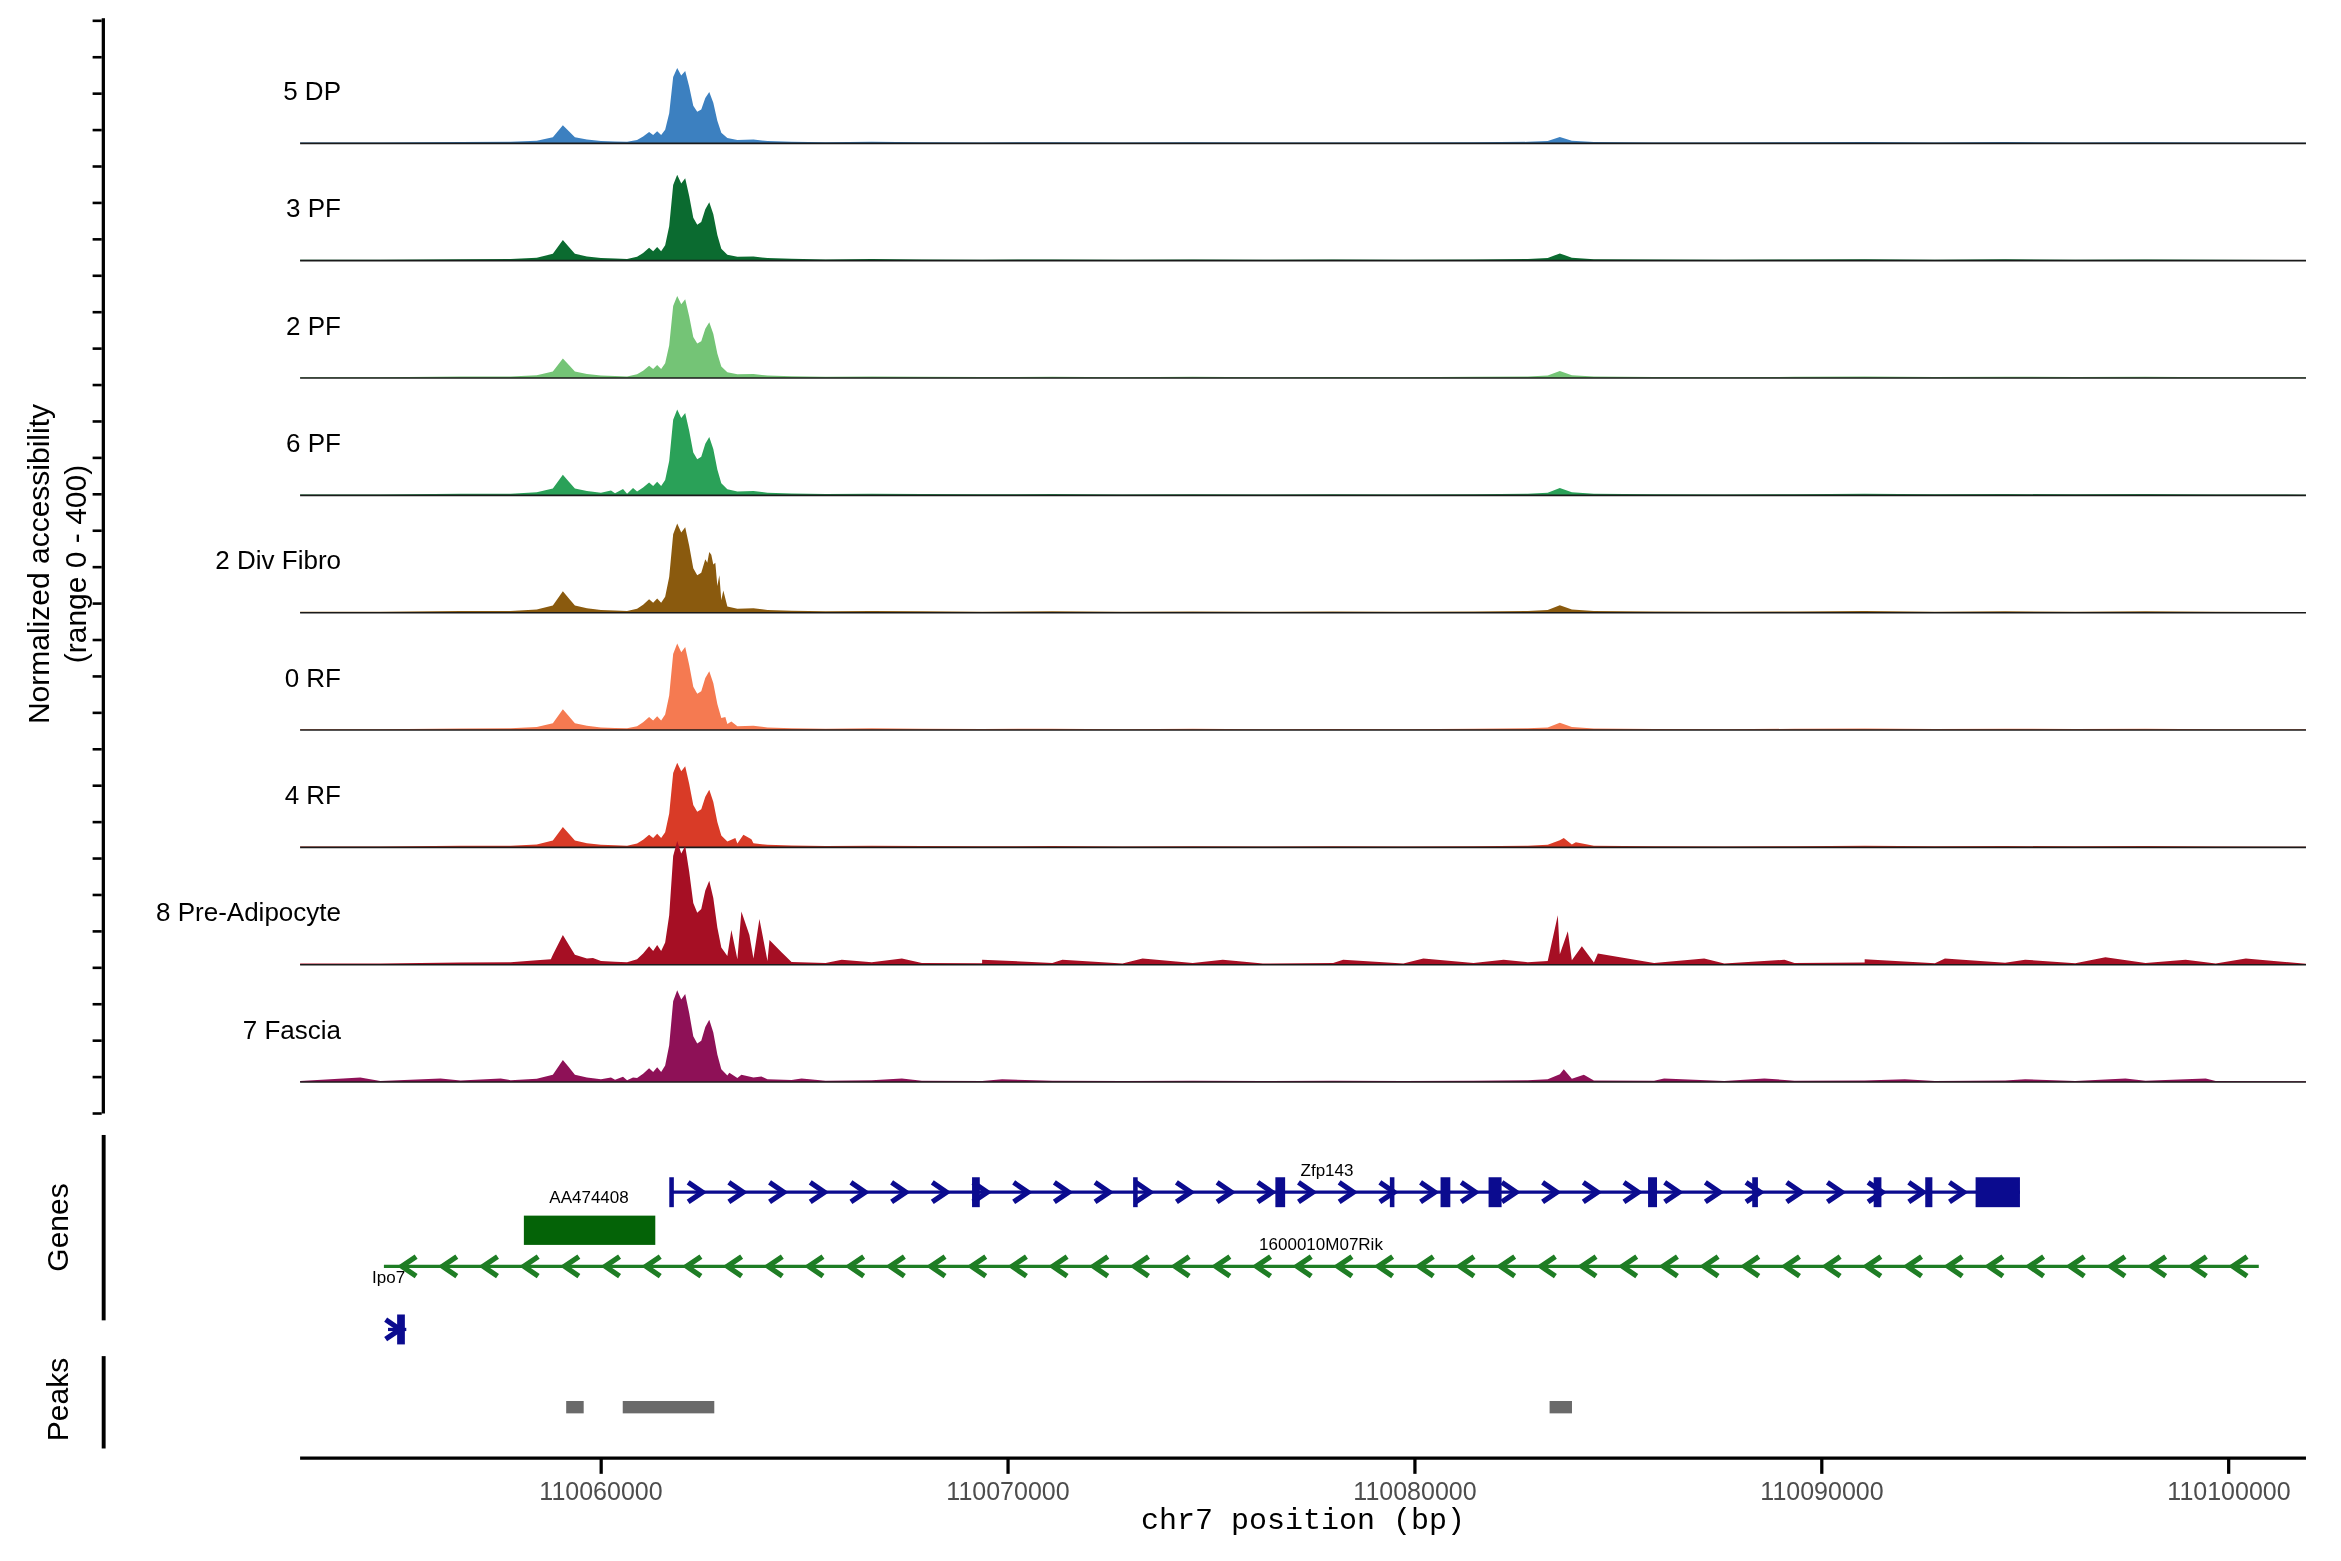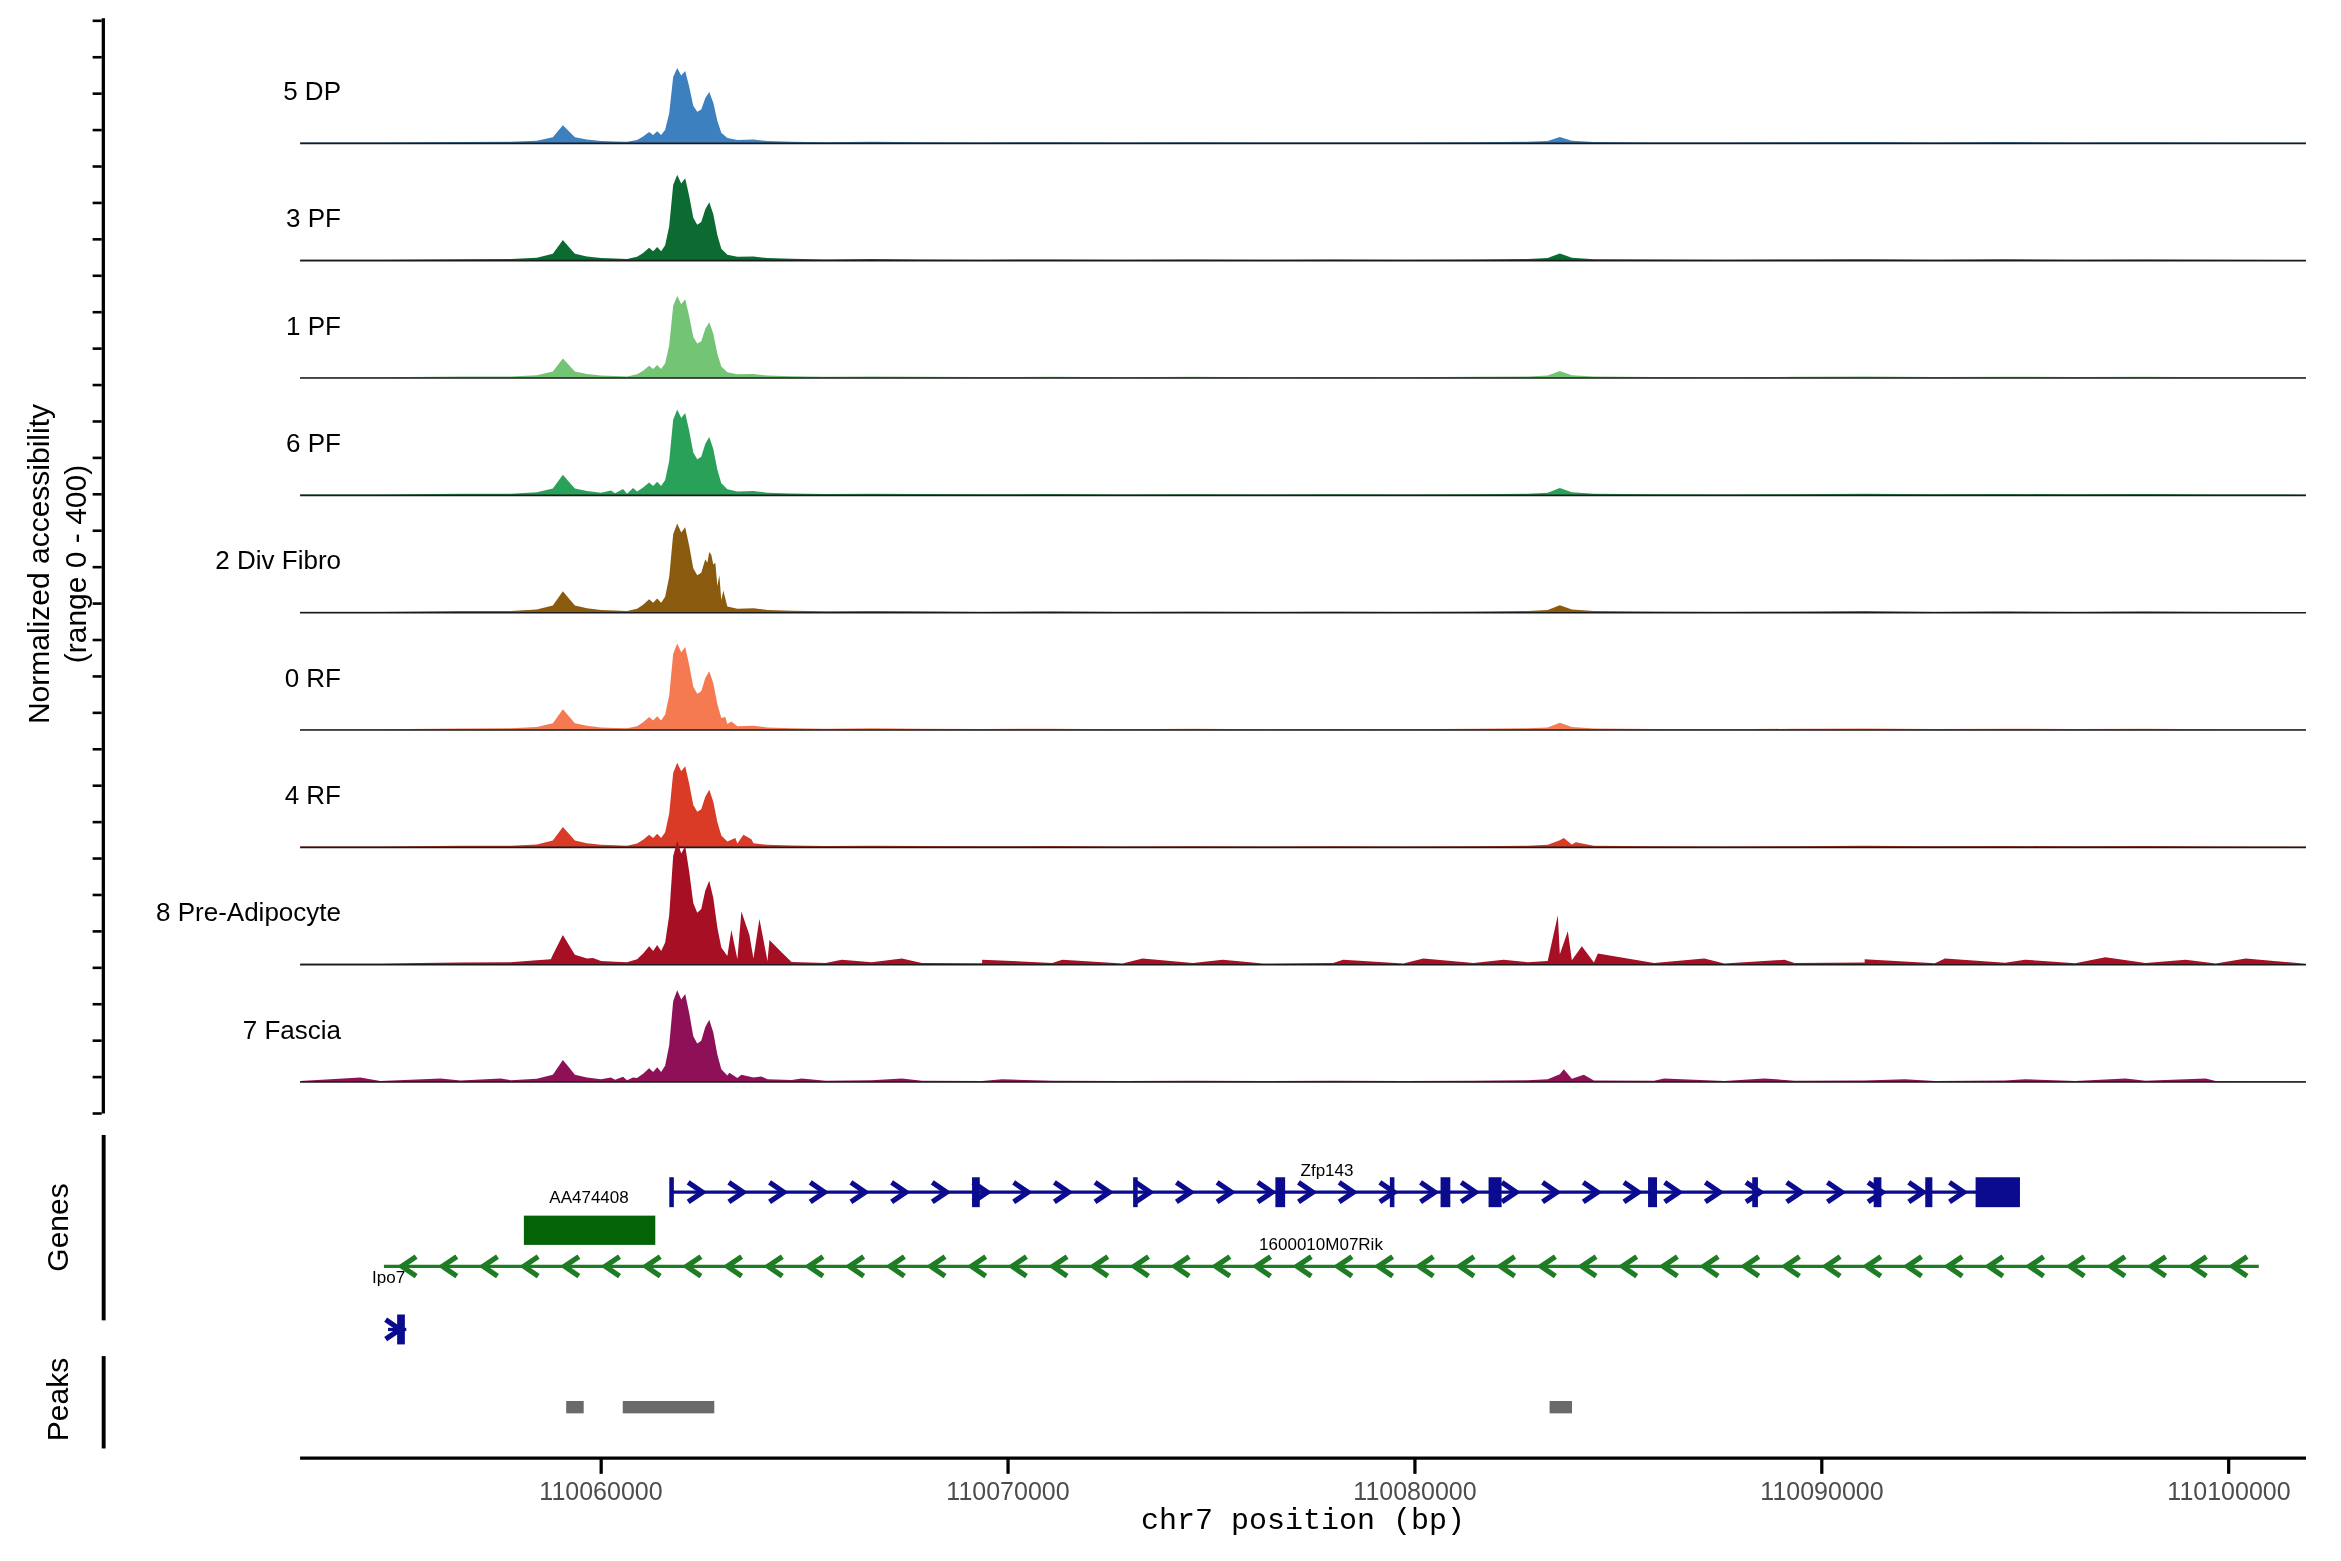--- a/index.html
+++ b/index.html
@@ -187,7 +187,7 @@
   </div>
 
   <div class="tlab" style="top:77px">5 DP</div>
-  <div class="tlab" style="top:204px">3 PF</div>
+  <div class="tlab" style="top:194px">3 PF</div>
   <div class="tlab" style="top:312px">1 PF</div>
   <div class="tlab" style="top:429px">6 PF</div>
   <div class="tlab" style="top:546px">2 Div Fibro</div>

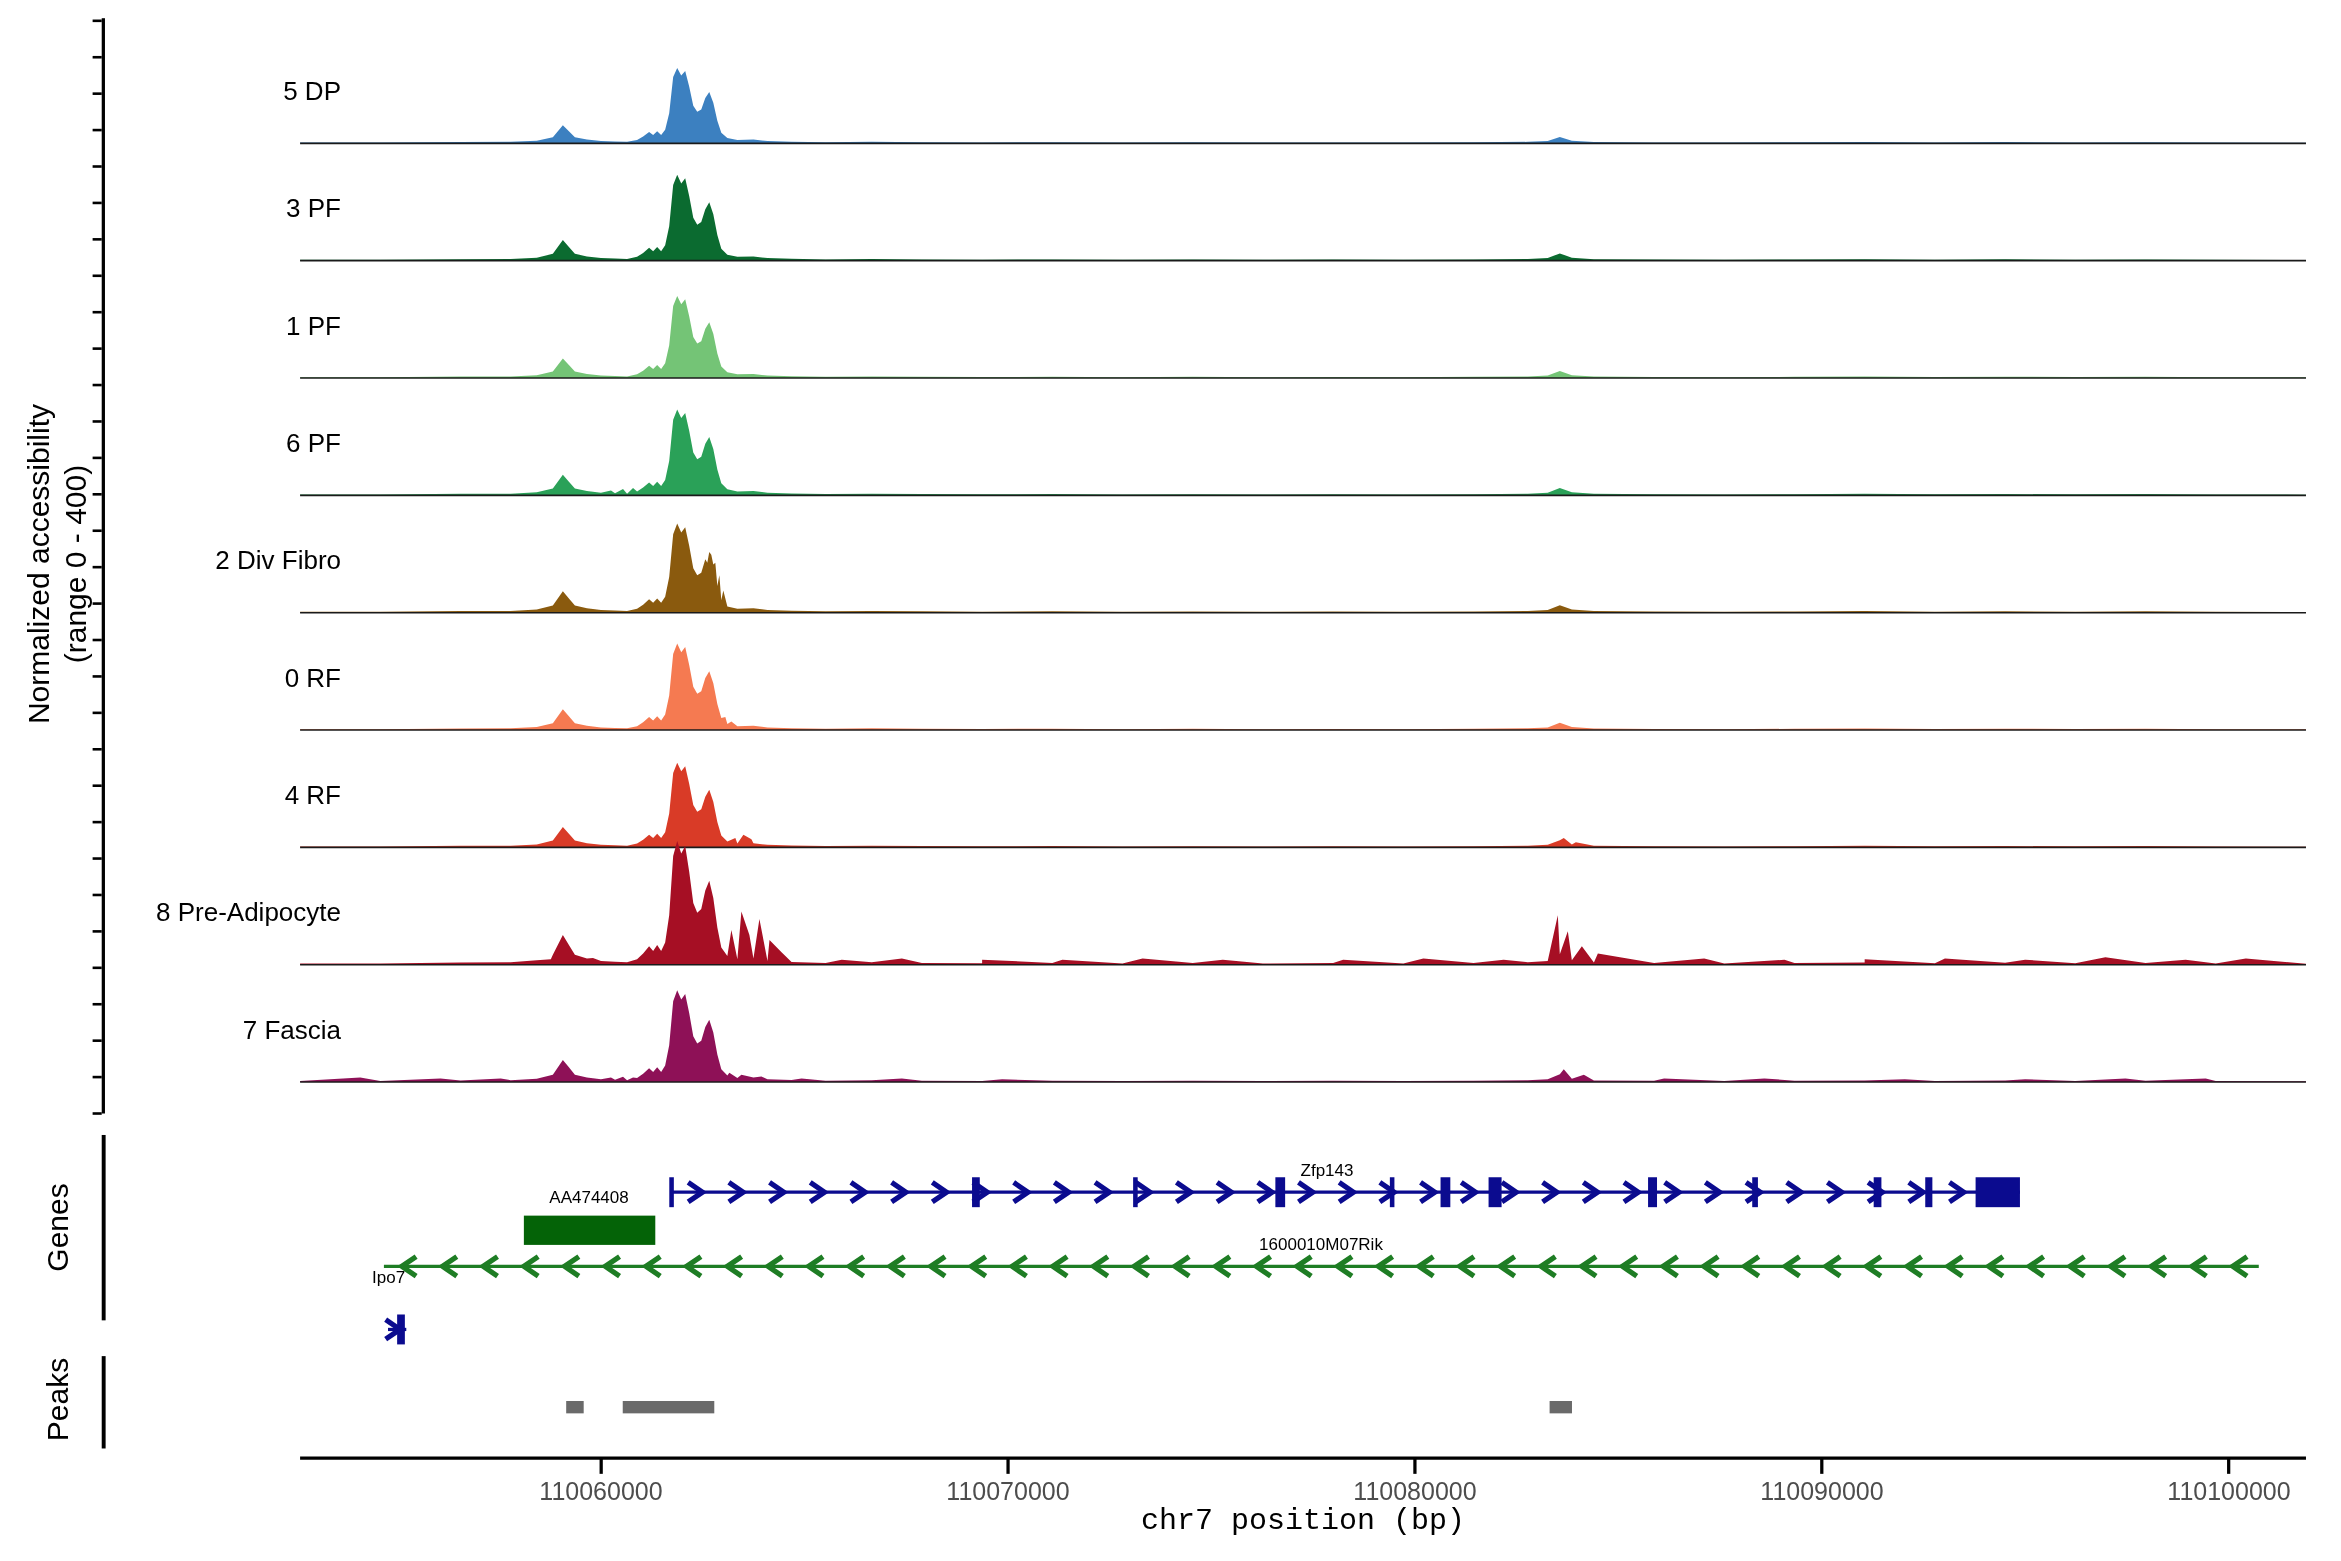--- a/index.html
+++ b/index.html
@@ -188,7 +188,7 @@
 
   <div class="tlab" style="top:77px">5 DP</div>
   <div class="tlab" style="top:194px">3 PF</div>
-  <div class="tlab" style="top:312px">1 PF</div>
+  <div class="tlab" style="top:312px">2 PF</div>
   <div class="tlab" style="top:429px">6 PF</div>
   <div class="tlab" style="top:546px">2 Div Fibro</div>
   <div class="tlab" style="top:664px">0 RF</div>

